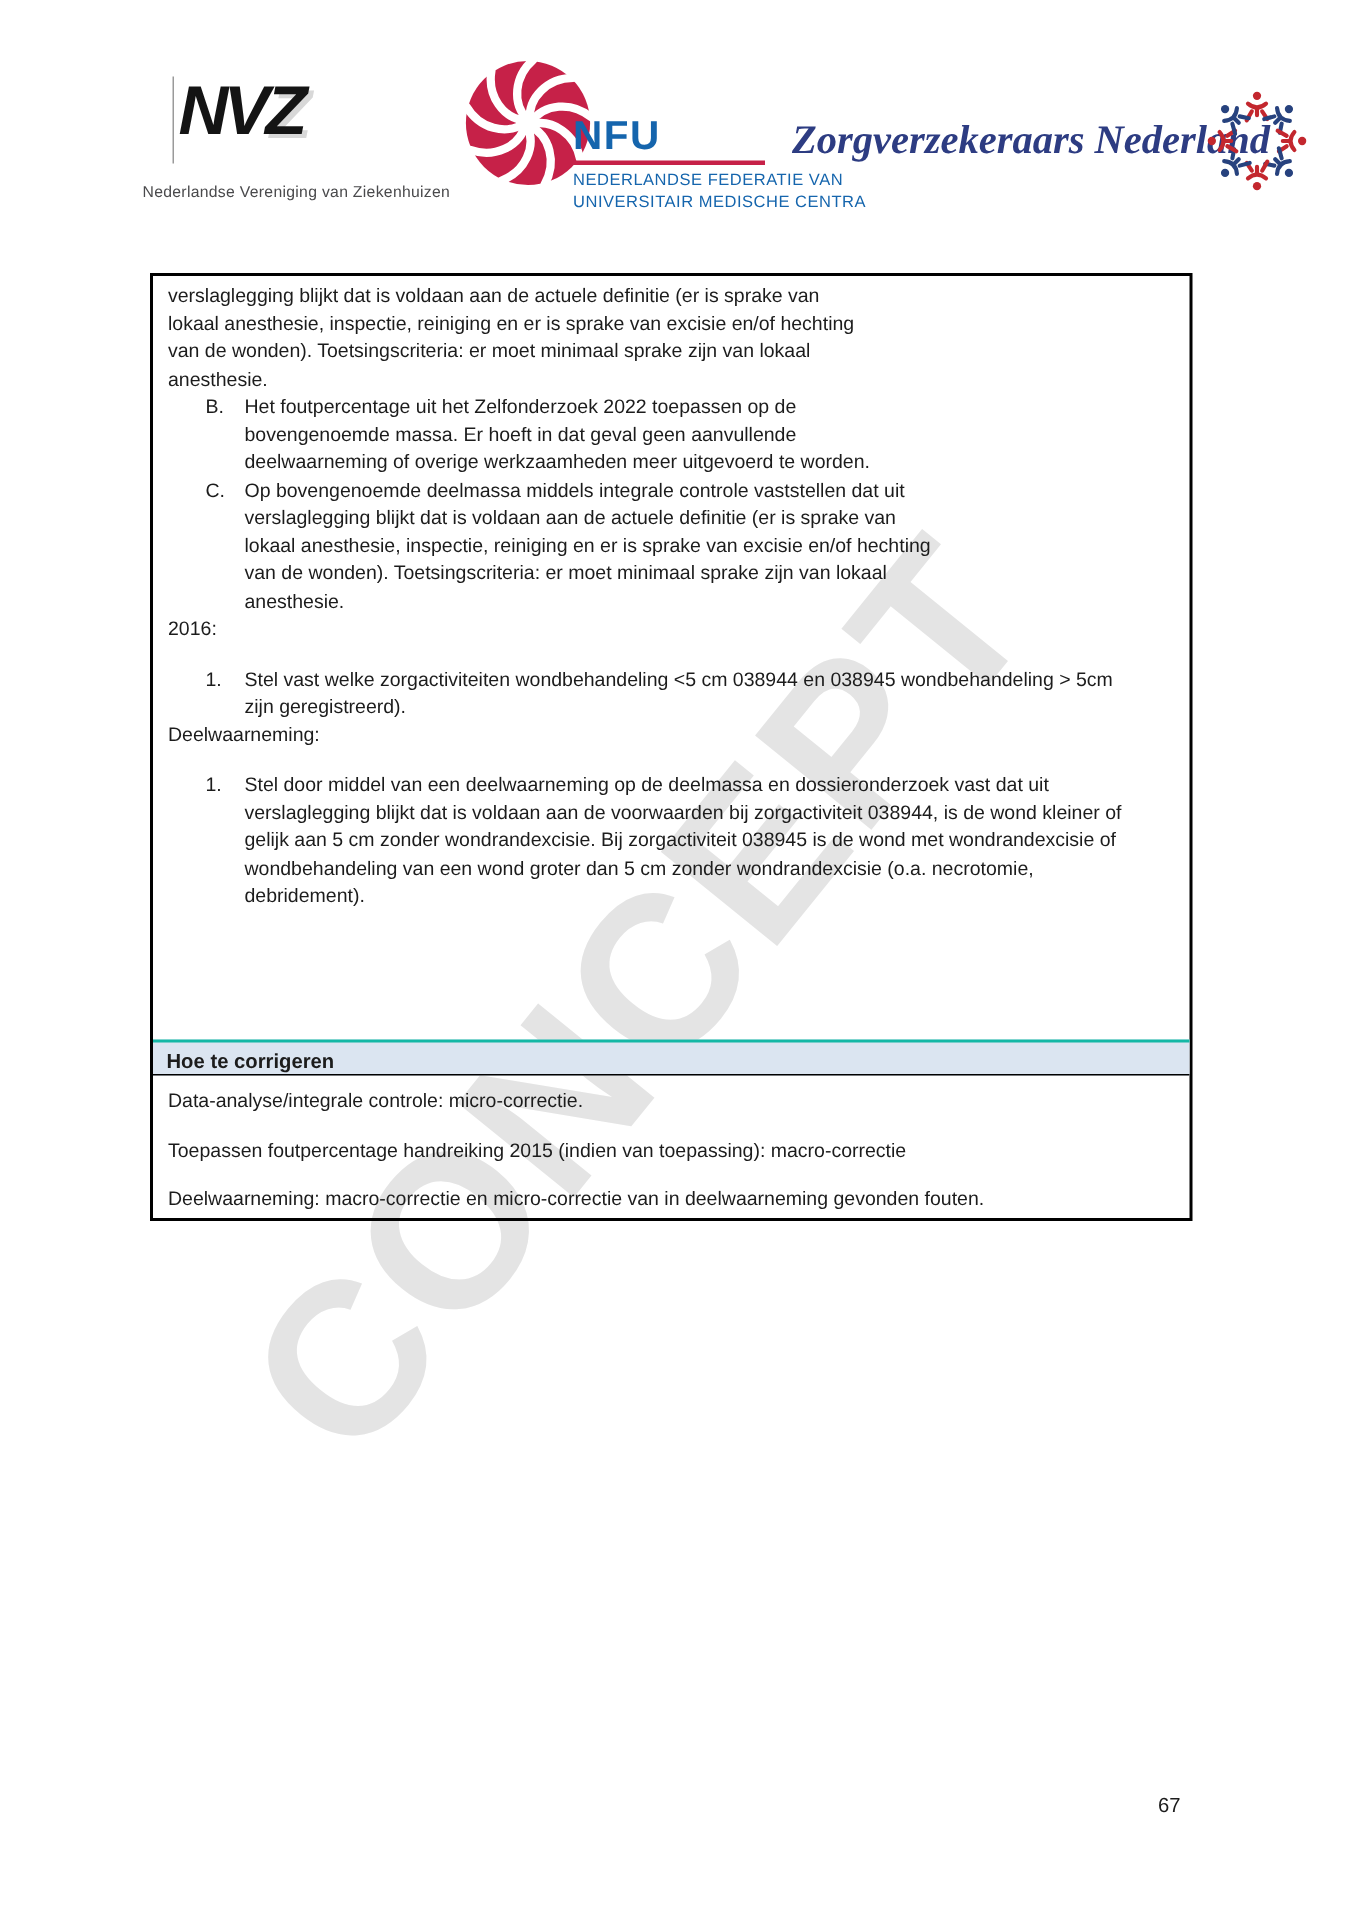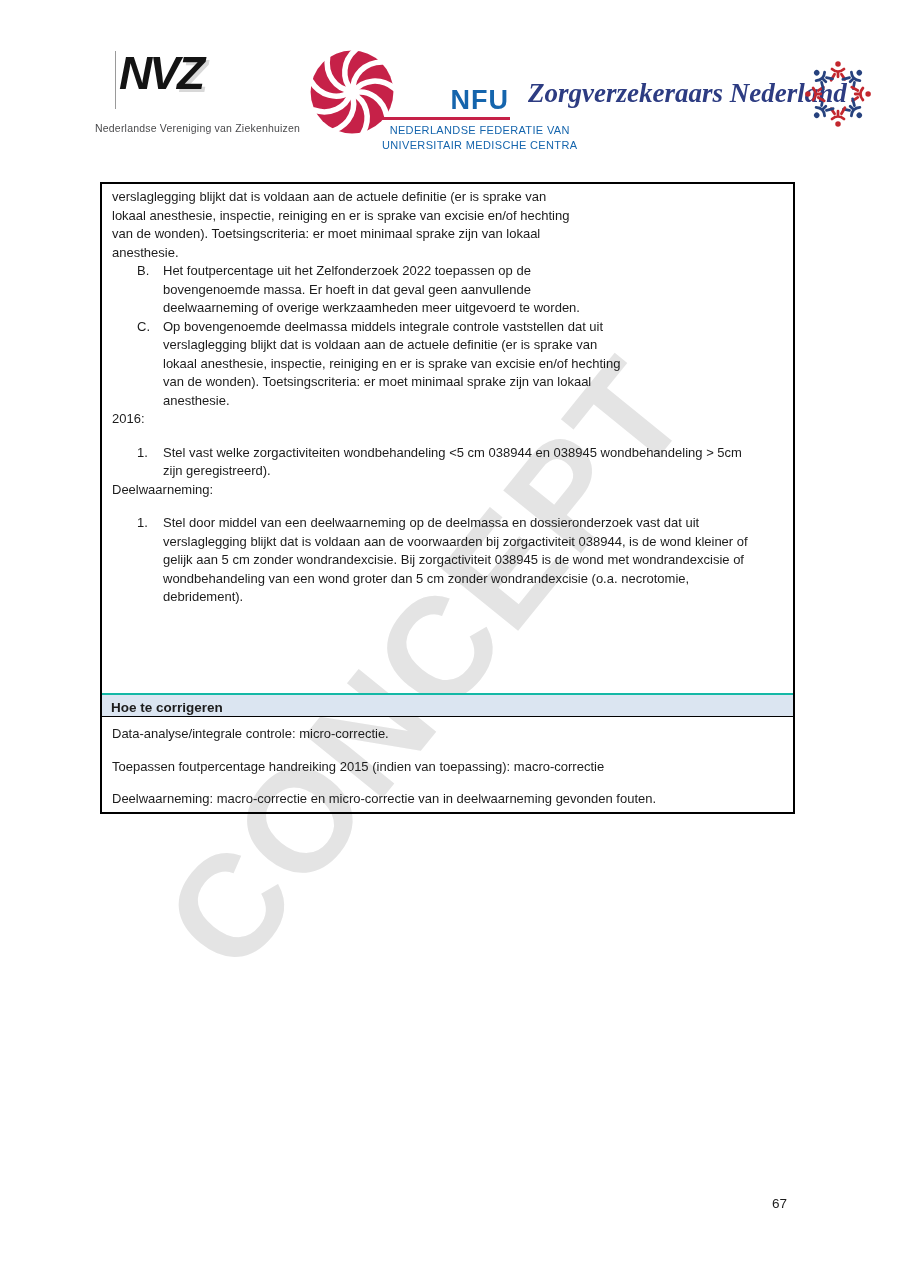--- a/index.html
+++ b/index.html
@@ -21,7 +21,7 @@
   .nvz-rule{position:absolute;left:0;top:1px;width:1px;height:58px;background:#9a9a9a;}
   .nvz-tagline{margin-top:26px;font-size:10.5px;color:#4a4a4c;letter-spacing:0.2px;}
 
-  .nfu{position:absolute;left:306px;top:45px;display:flex;z-index:2;text-align:center;}
+  .nfu{position:absolute;left:306px;top:35px;display:flex;z-index:2;}
   .nfu-pinwheel{width:92px;height:94px;flex:none;}
   .nfu-right{margin-left:-16px;padding-top:42px;}
   .nfu-acronym{font-size:27px;font-weight:bold;color:#1565ad;line-height:1;letter-spacing:1px;}

